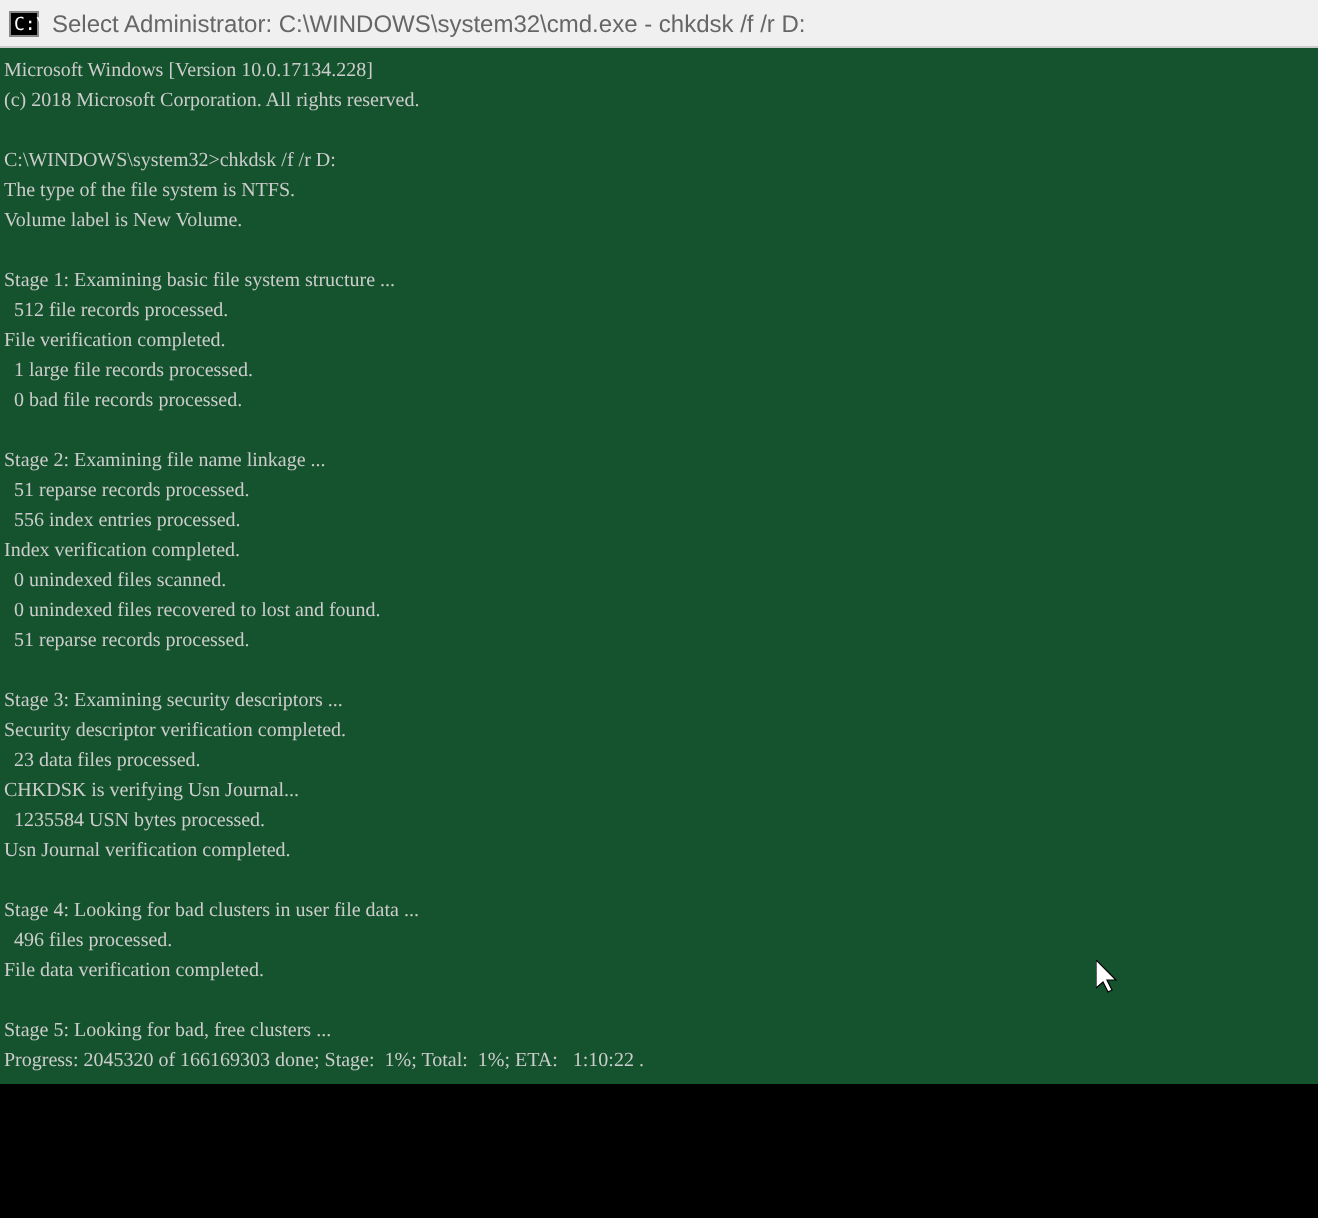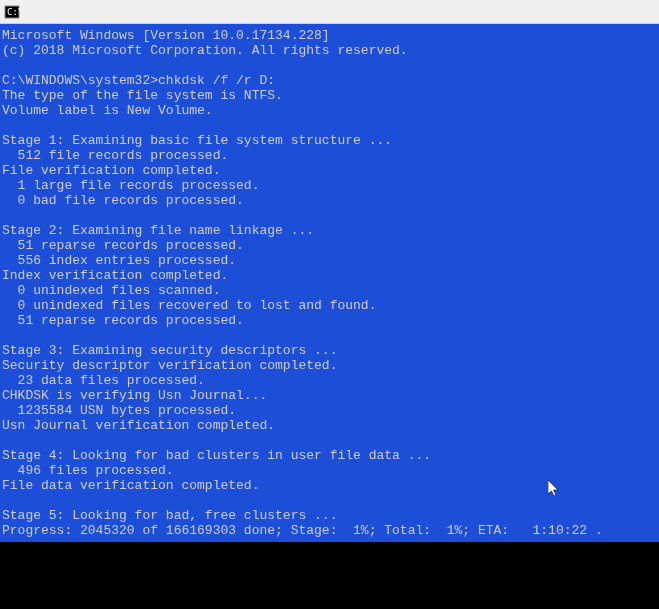--- a/index.html
+++ b/index.html
@@ -59,6 +59,7 @@
       <text x="3" y="11" font-size="9" fill="#fff" font-family="monospace">C:\</text>
     </svg>
   </span>
+  <span>Select Administrator: C:\WINDOWS\system32\cmd.exe - chkdsk  /f /r D:</span>
 </div>
 
 <div class="terminal" id="terminal"><div class="line">Microsoft Windows [Version 10.0.17134.228]</div><div class="line">(c) 2018 Microsoft Corporation. All rights reserved.</div><div class="line"></div><div class="line">C:\WINDOWS\system32&gt;chkdsk /f /r D:</div><div class="line">The type of the file system is NTFS.</div><div class="line">Volume label is New Volume.</div><div class="line"></div><div class="line">Stage 1: Examining basic file system structure ...</div><div class="line">  512 file records processed.</div><div class="line">File verification completed.</div><div class="line">  1 large file records processed.</div><div class="line">  0 bad file records processed.</div><div class="line"></div><div class="line">Stage 2: Examining file name linkage ...</div><div class="line">  51 reparse records processed.</div><div class="line">  556 index entries processed.</div><div class="line">Index verification completed.</div><div class="line">  0 unindexed files scanned.</div><div class="line">  0 unindexed files recovered to lost and found.</div><div class="line">  51 reparse records processed.</div><div class="line"></div><div class="line">Stage 3: Examining security descriptors ...</div><div class="line">Security descriptor verification completed.</div><div class="line">  23 data files processed.</div><div class="line">CHKDSK is verifying Usn Journal...</div><div class="line">  1235584 USN bytes processed.</div><div class="line">Usn Journal verification completed.</div><div class="line"></div><div class="line">Stage 4: Looking for bad clusters in user file data ...</div><div class="line">  496 files processed.</div><div class="line">File data verification completed.</div><div class="line"></div><div class="line">Stage 5: Looking for bad, free clusters ...</div><div class="line">Progress: 2045320 of 166169303 done; Stage:  1%; Total:  1%; ETA:   1:10:22 .</div></div>

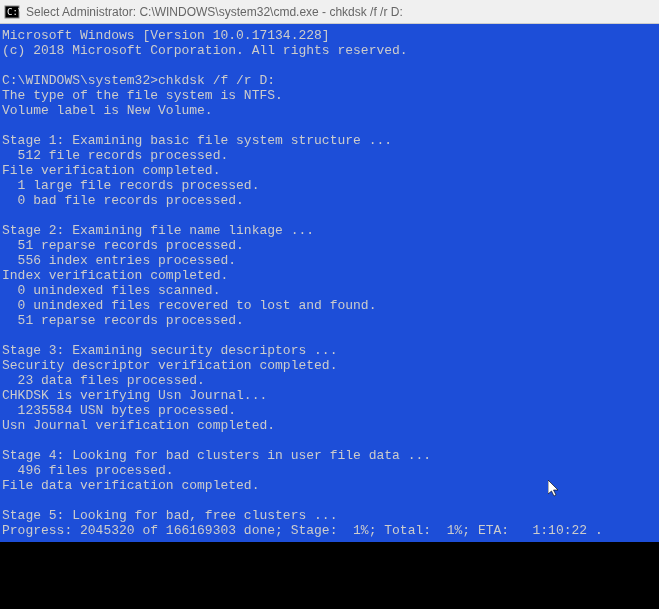--- a/index.html
+++ b/index.html
@@ -33,11 +33,11 @@
     }
     .titlebar-icon svg { display: block; }
     .terminal {
-      background: #1d4ed8;
+      background: #14532d;
       color: #ccc;
       padding: 4px 2px;
-      font-family: Liberation Mono, monospace;
-      font-size: 13px;
+      font-family: Liberation Serif, serif;
+      font-size: 10px;
       line-height: 15px;
       white-space: pre;
       letter-spacing: 0px;

